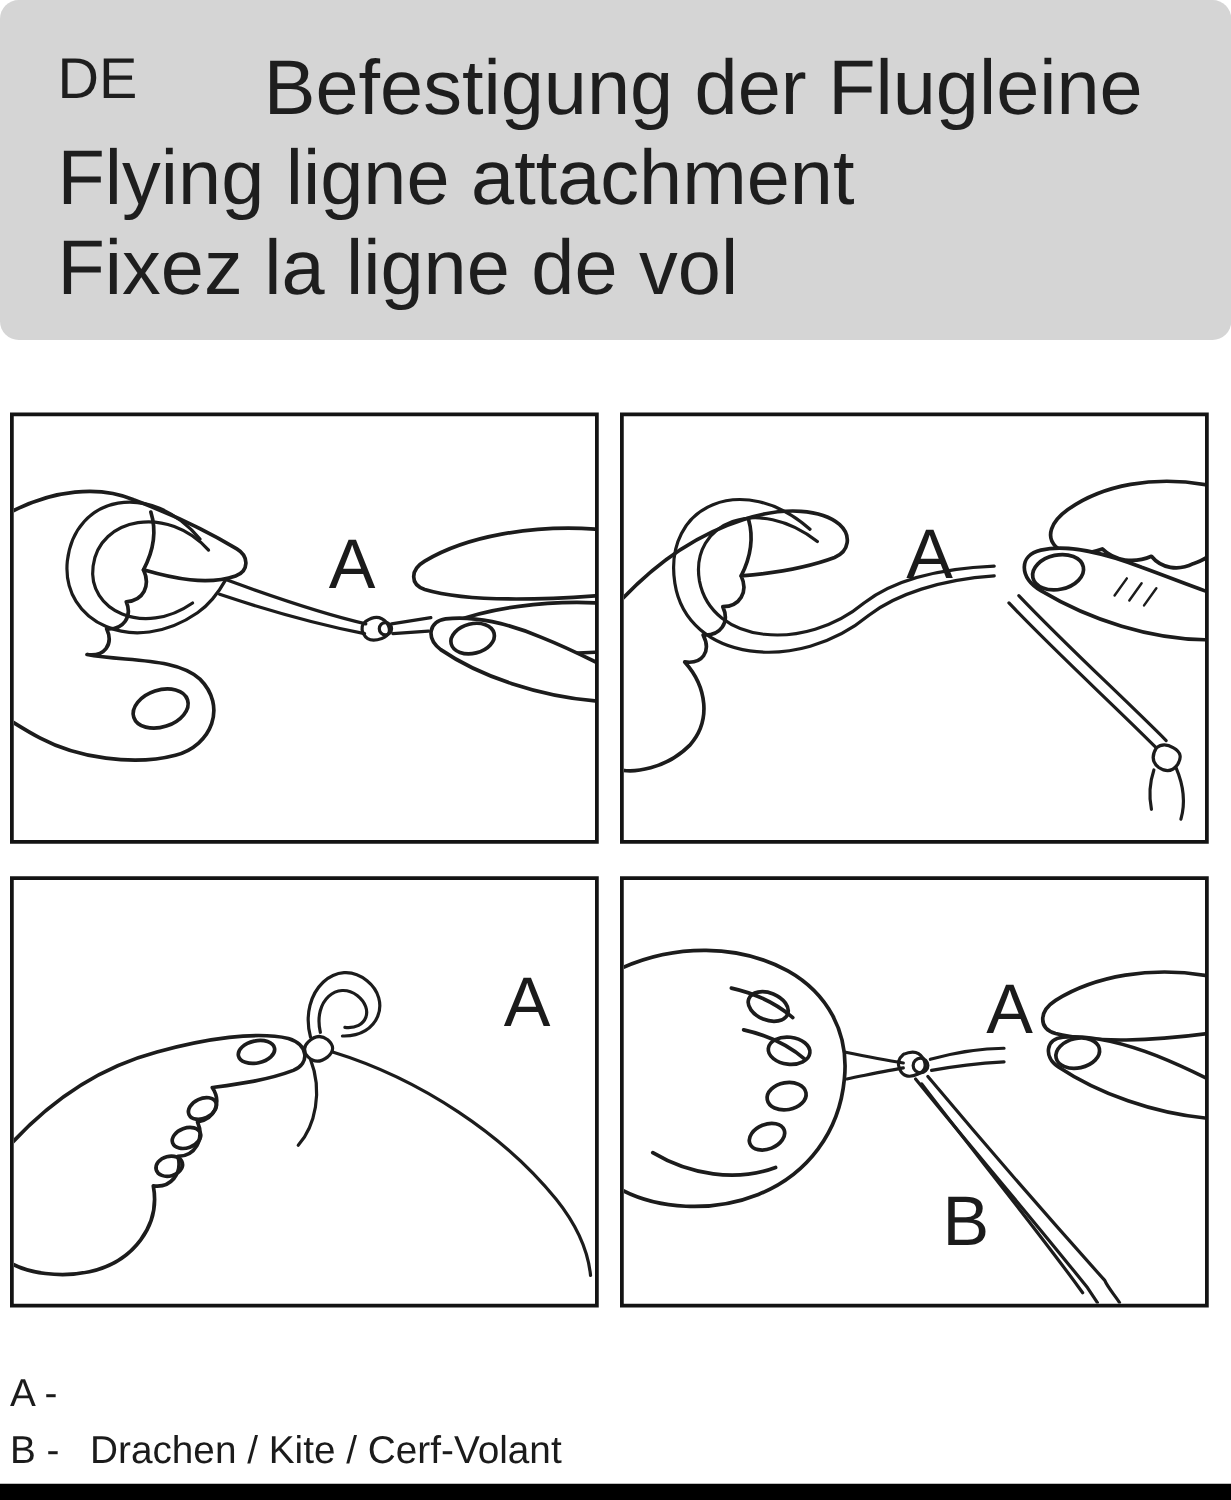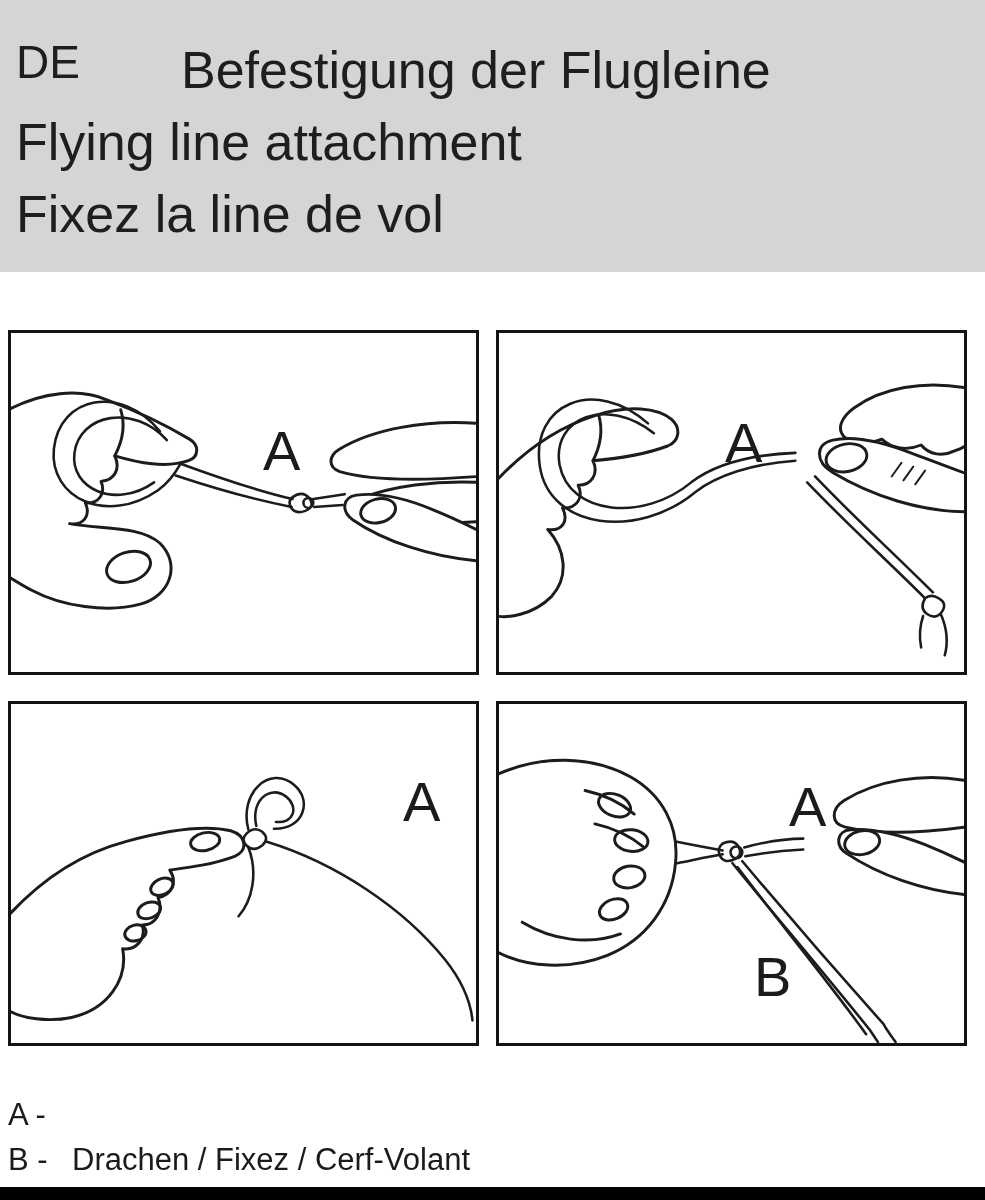--- a/index.html
+++ b/index.html
@@ -14,7 +14,8 @@
   .header {
     width: 100%; height: 272px;
     background: #d5d5d5;
-    padding: 26px 0 0 16px;
+    padding: 26px 0 0 46px;
+    border-radius: 15px;
   }
   .header-row { display: flex; align-items: center; height: 72px; }
   .lang-code { width: 165px; font-size: 46px; color: #1e1e1e; }

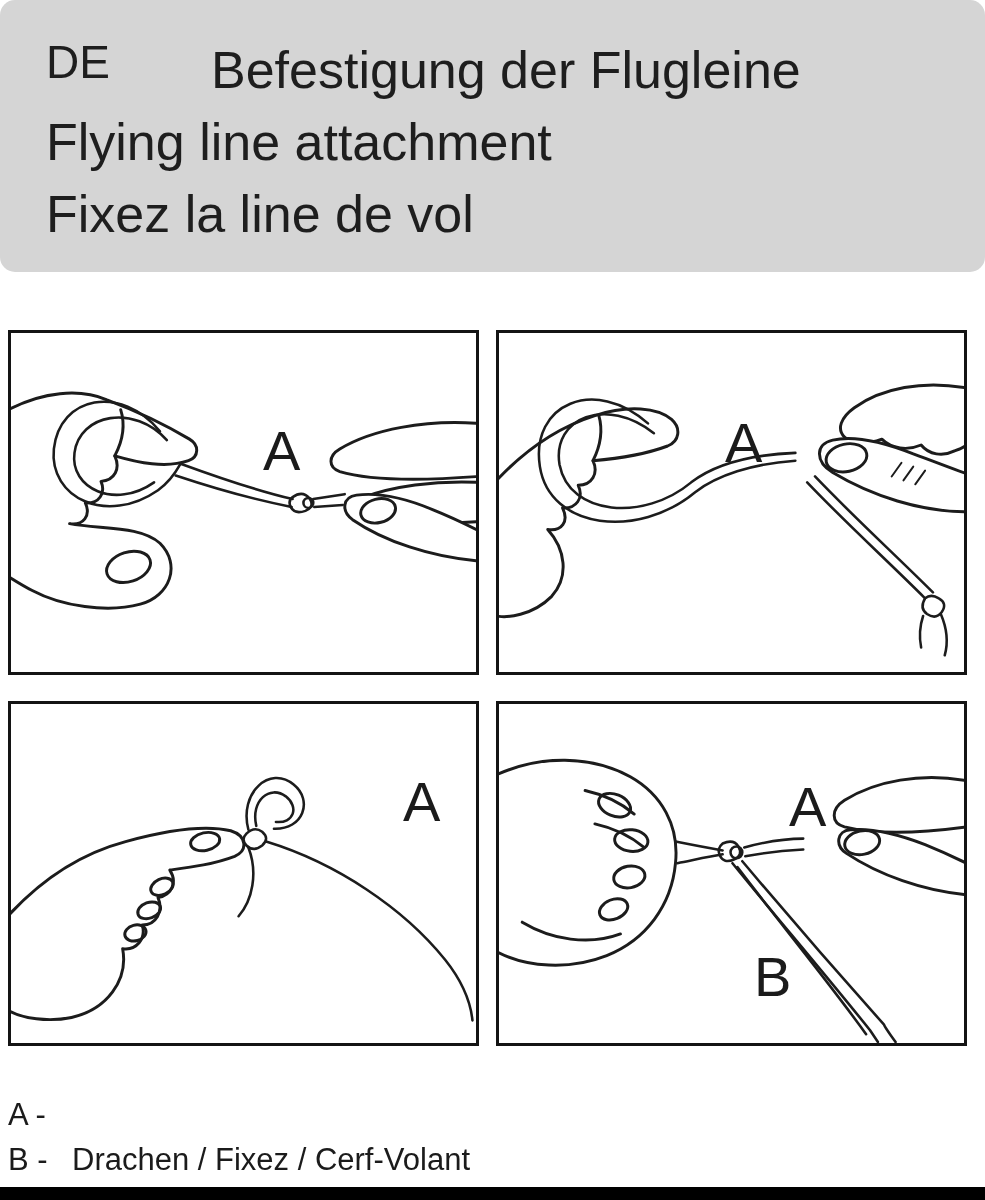--- a/index.html
+++ b/index.html
@@ -19,7 +19,7 @@
   }
   .header-row { display: flex; align-items: center; height: 72px; }
   .lang-code { width: 165px; font-size: 46px; color: #1e1e1e; }
-  .header-title { font-size: 52px; color: #1e1e1e; white-space: nowrap; margin-top: 16px; }
+  .header-title { font-size: 62px; color: #1e1e1e; white-space: nowrap; margin-top: 16px; }
 
   .panels {
     margin-top: 58px;

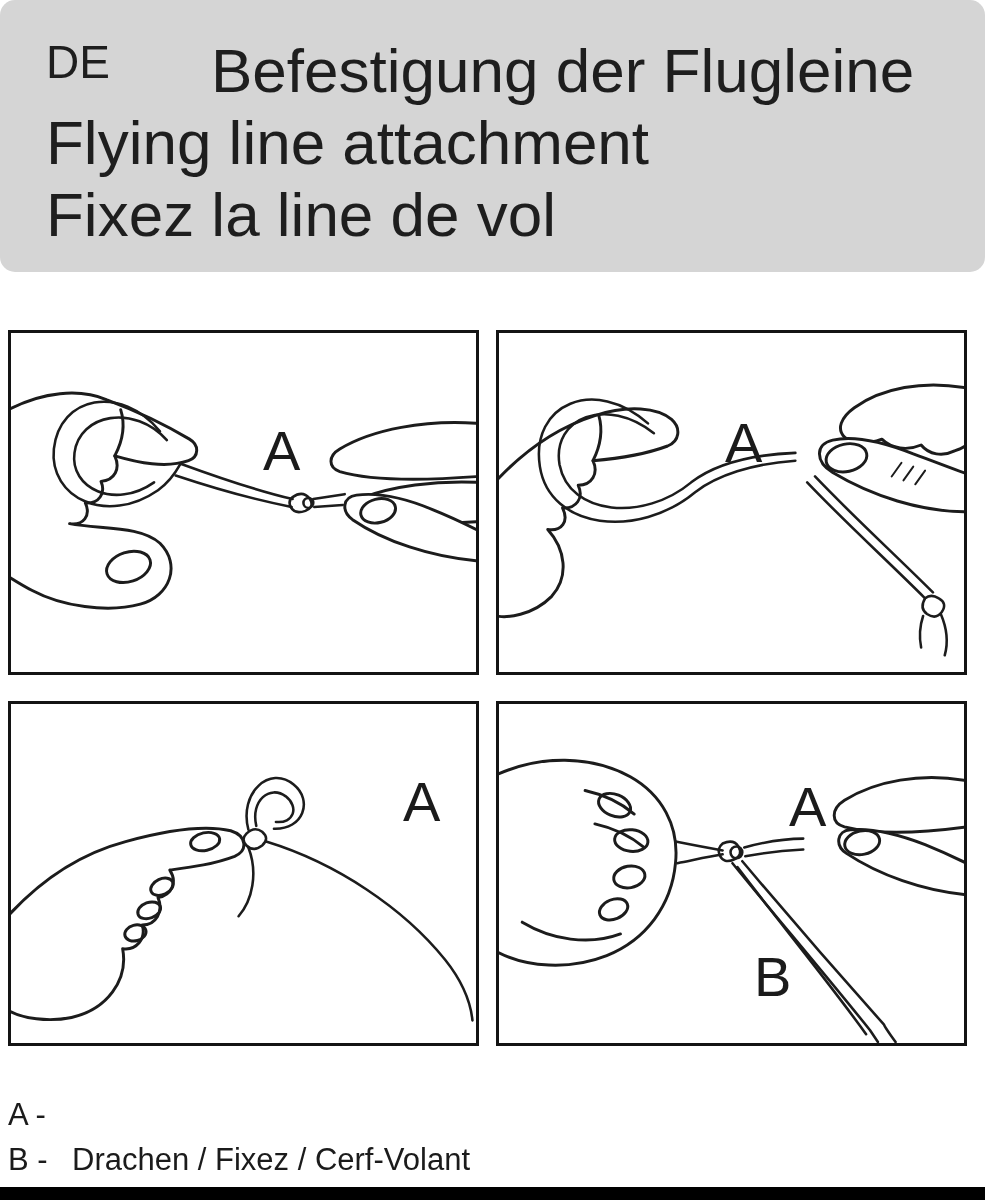--- a/index.html
+++ b/index.html
@@ -73,7 +73,7 @@
       <span class="header-title">Befestigung der Flugleine</span>
     </div>
     <div class="header-row">
-      <span class="header-title">Flying line attachment</span>
+      <span class="header-title">Flying ligne attachment</span>
     </div>
     <div class="header-row">
       <span class="header-title">Fixez la line de vol</span>

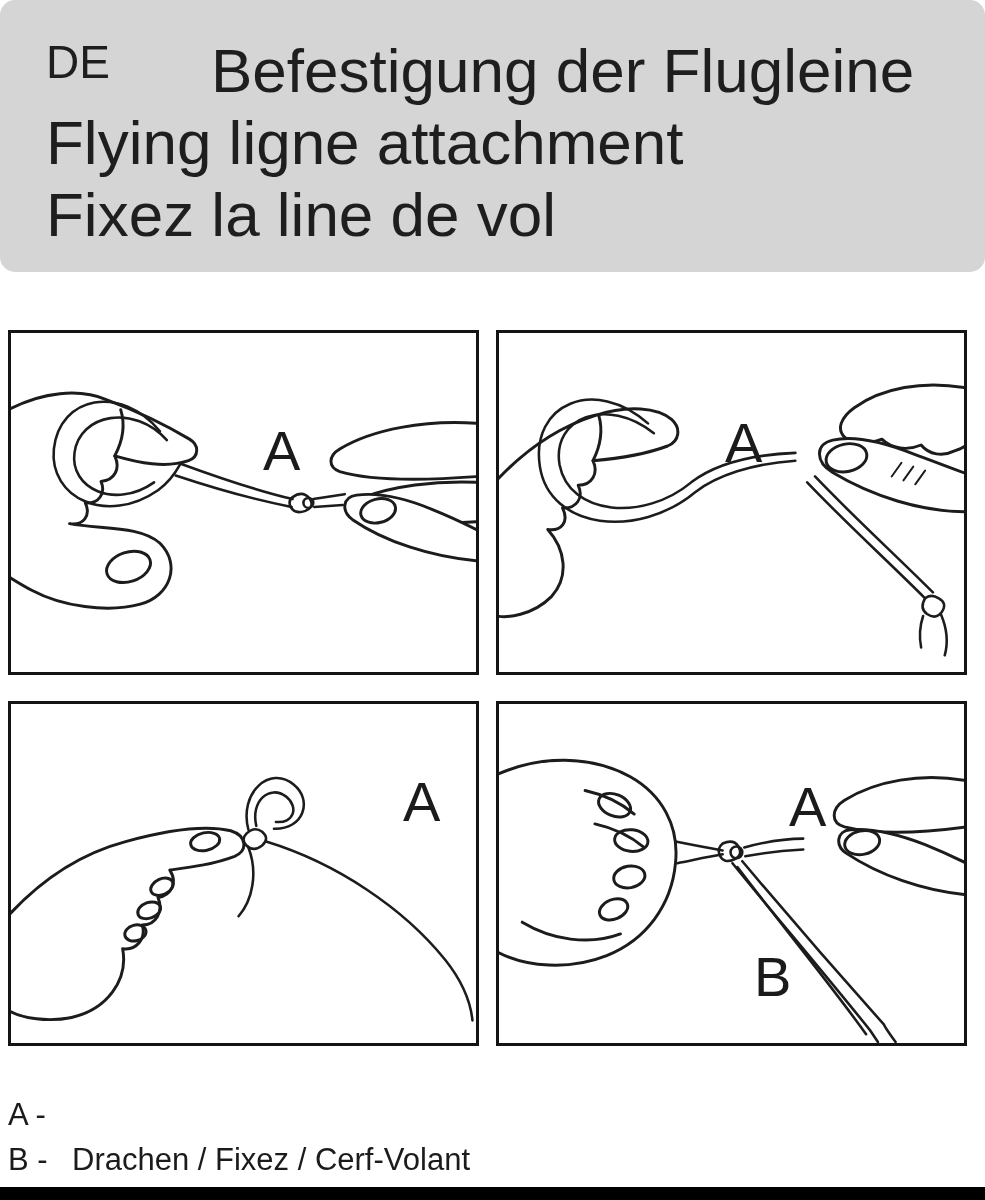--- a/index.html
+++ b/index.html
@@ -76,7 +76,7 @@
       <span class="header-title">Flying ligne attachment</span>
     </div>
     <div class="header-row">
-      <span class="header-title">Fixez la line de vol</span>
+      <span class="header-title">Fixez la ligne de vol</span>
     </div>
   </header>
 

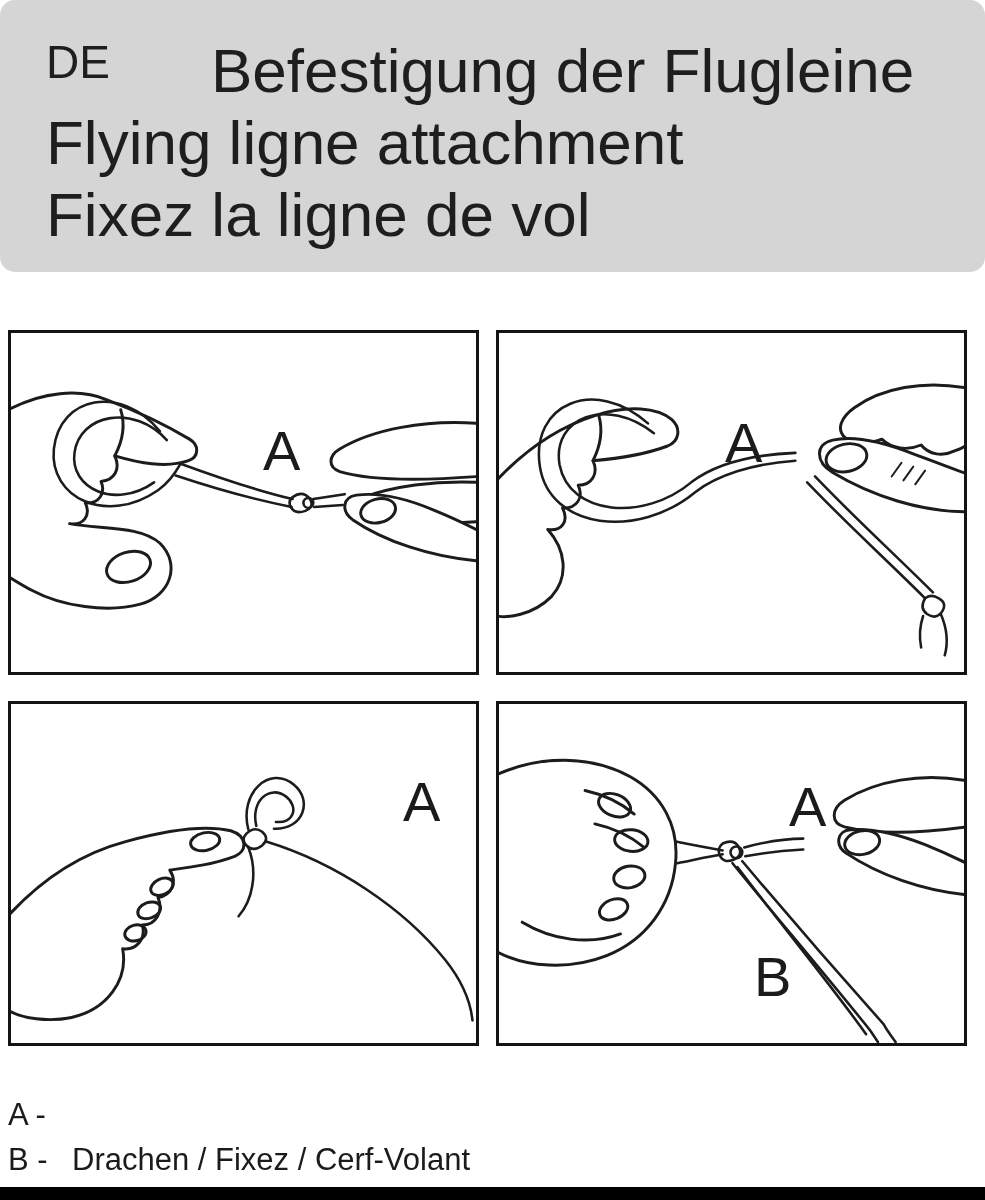--- a/index.html
+++ b/index.html
@@ -195,7 +195,7 @@
     </div>
     <div class="legend-line">
       <span class="legend-key">B -</span>
-      <span class="legend-text">Drachen / Fixez / Cerf-Volant</span>
+      <span class="legend-text">Drachen / Kite / Cerf-Volant</span>
     </div>
   </section>
 

